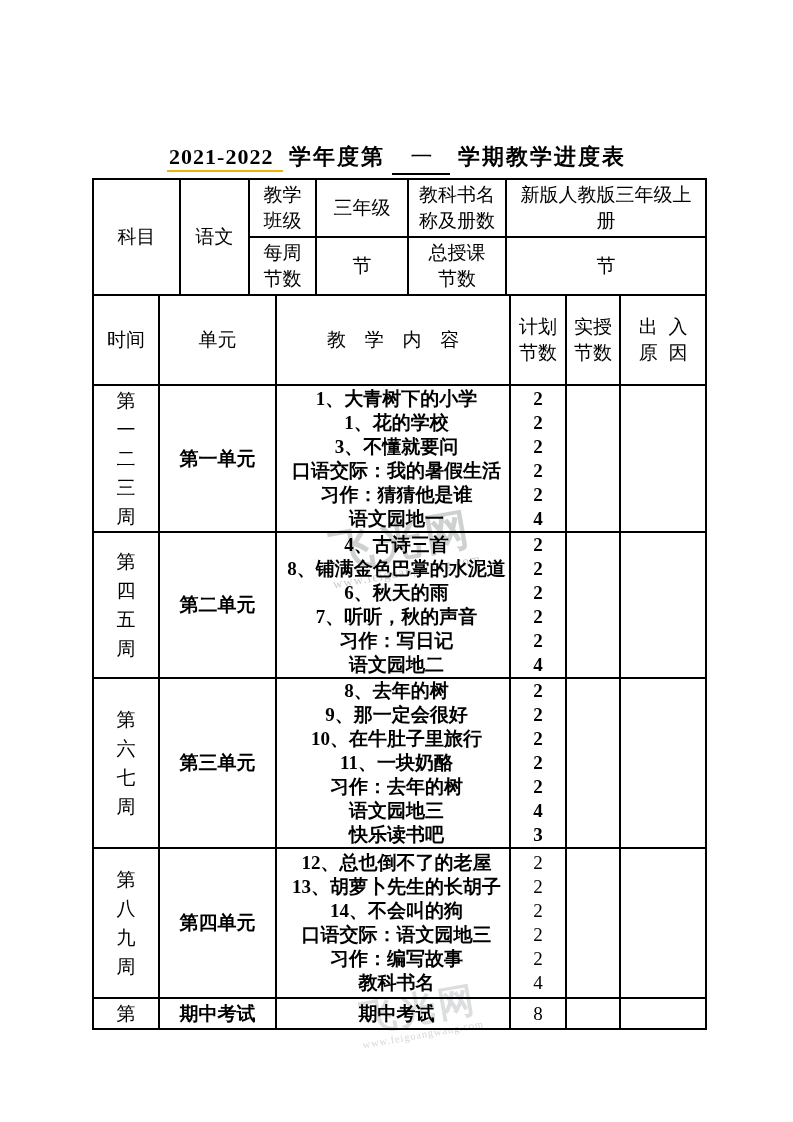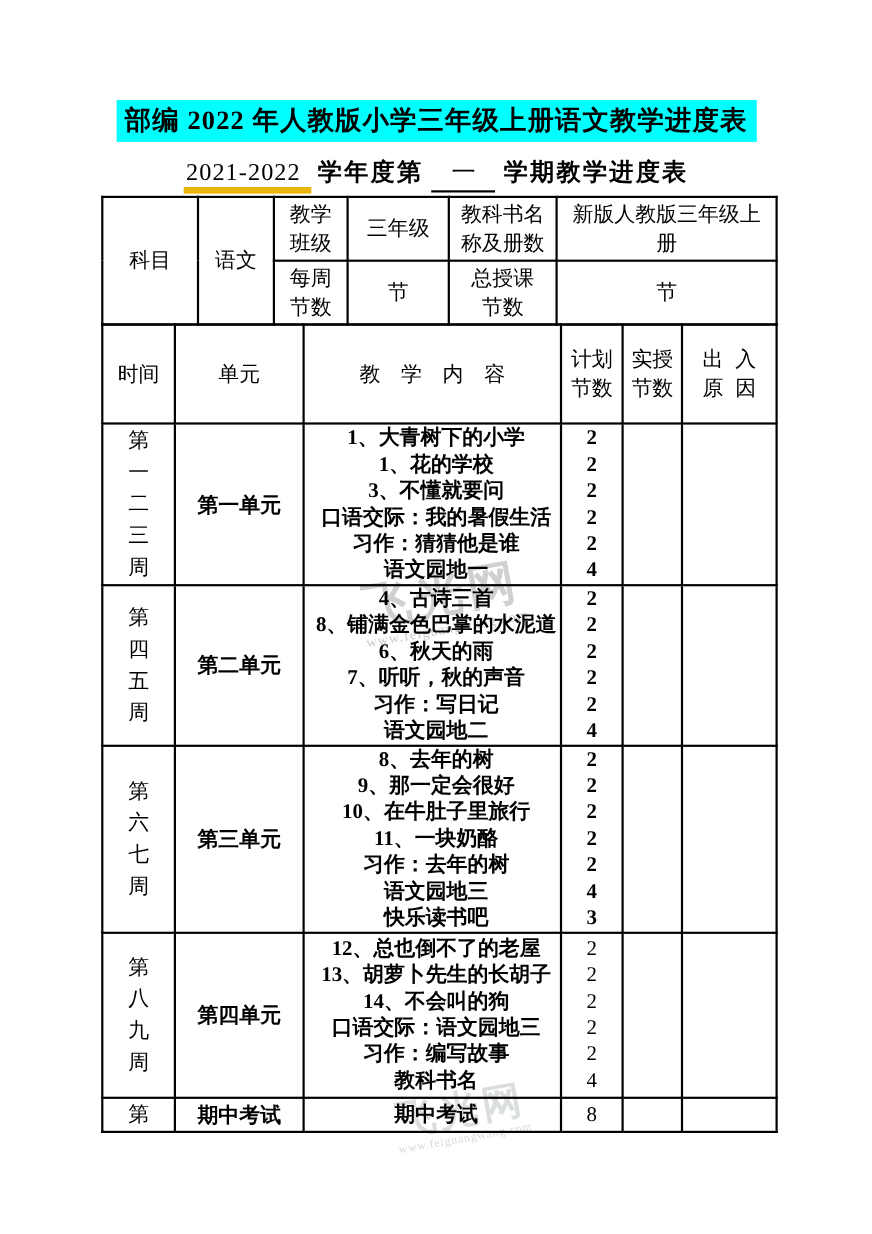--- a/index.html
+++ b/index.html
@@ -85,9 +85,6 @@
     <div class="wm-url">www.feiguangwang.com</div>
   </div>
 
-  <div class="title-row">
-    <span class="title-highlight">部编 2022 年人教版小学三年级上册语文教学进度表</span>
-  </div>
 
   <div class="subtitle-row">
     <span class="sub-year">2021-2022</span>

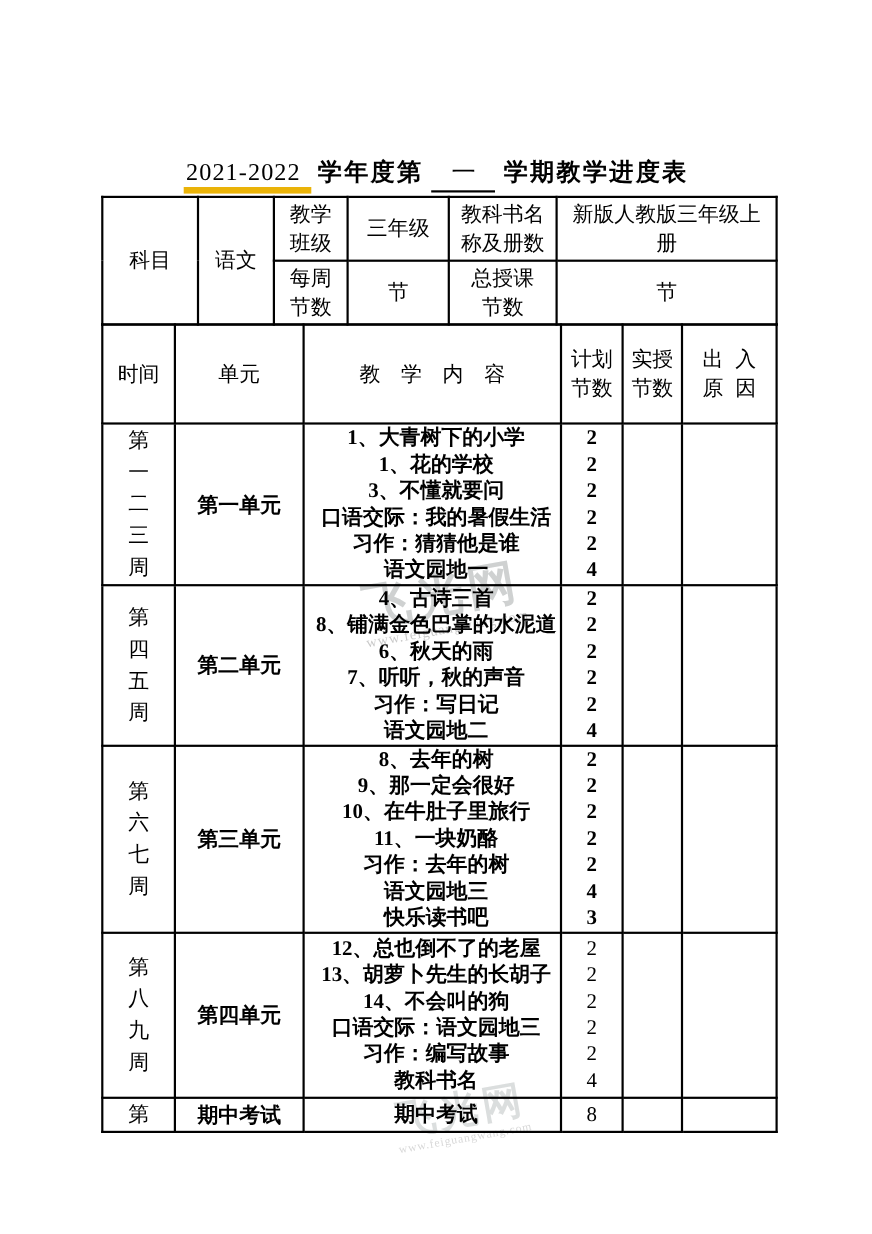--- a/index.html
+++ b/index.html
@@ -26,7 +26,7 @@
     position:absolute; top:142px; left:0; width:100%;
     text-align:center; font-size:22px; line-height:30px;
   }
-  .sub-year { font-weight:normal; border-bottom:6px solid #eab308; padding:0 10px 1px 2px; letter-spacing:1px; }
+  .sub-year { font-weight:bold; border-bottom:2px solid #eab308; padding:0 10px 1px 2px; letter-spacing:1px; }
   .sub-mid, .sub-tail { letter-spacing:2px;font-weight:bold; }
   .sub-blank {
     display:inline-block; min-width:58px; text-align:center;

